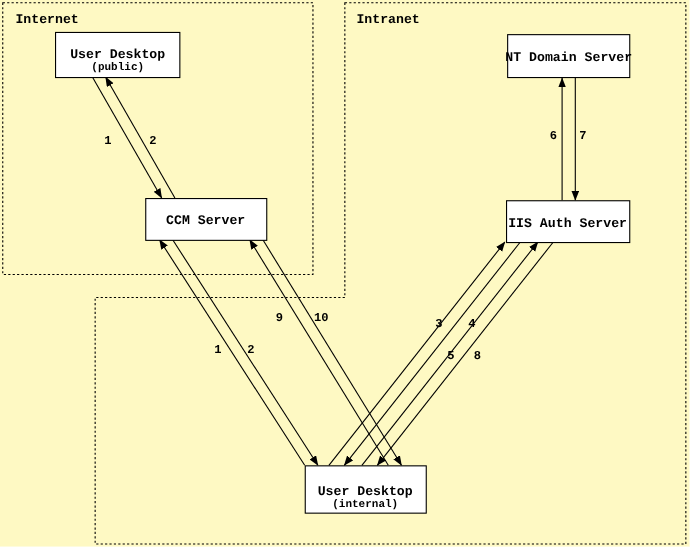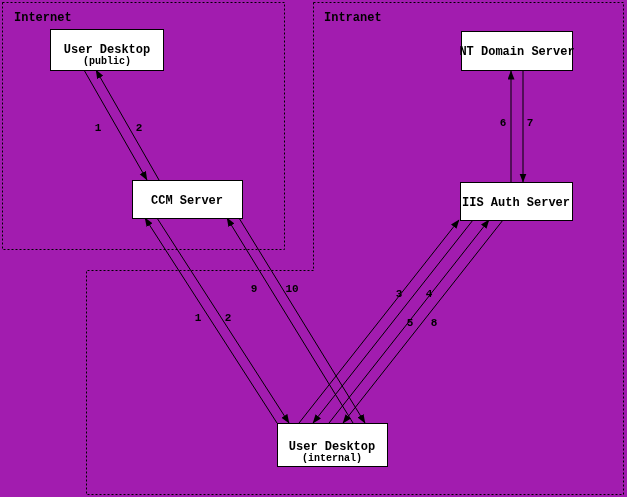--- a/index.html
+++ b/index.html
@@ -11,7 +11,7 @@
     position: relative;
     width: 627px;
     height: 497px;
-    background: #a21caf;
+    background: #fef9c3;
     overflow: hidden;
     text-align: center;
   }

